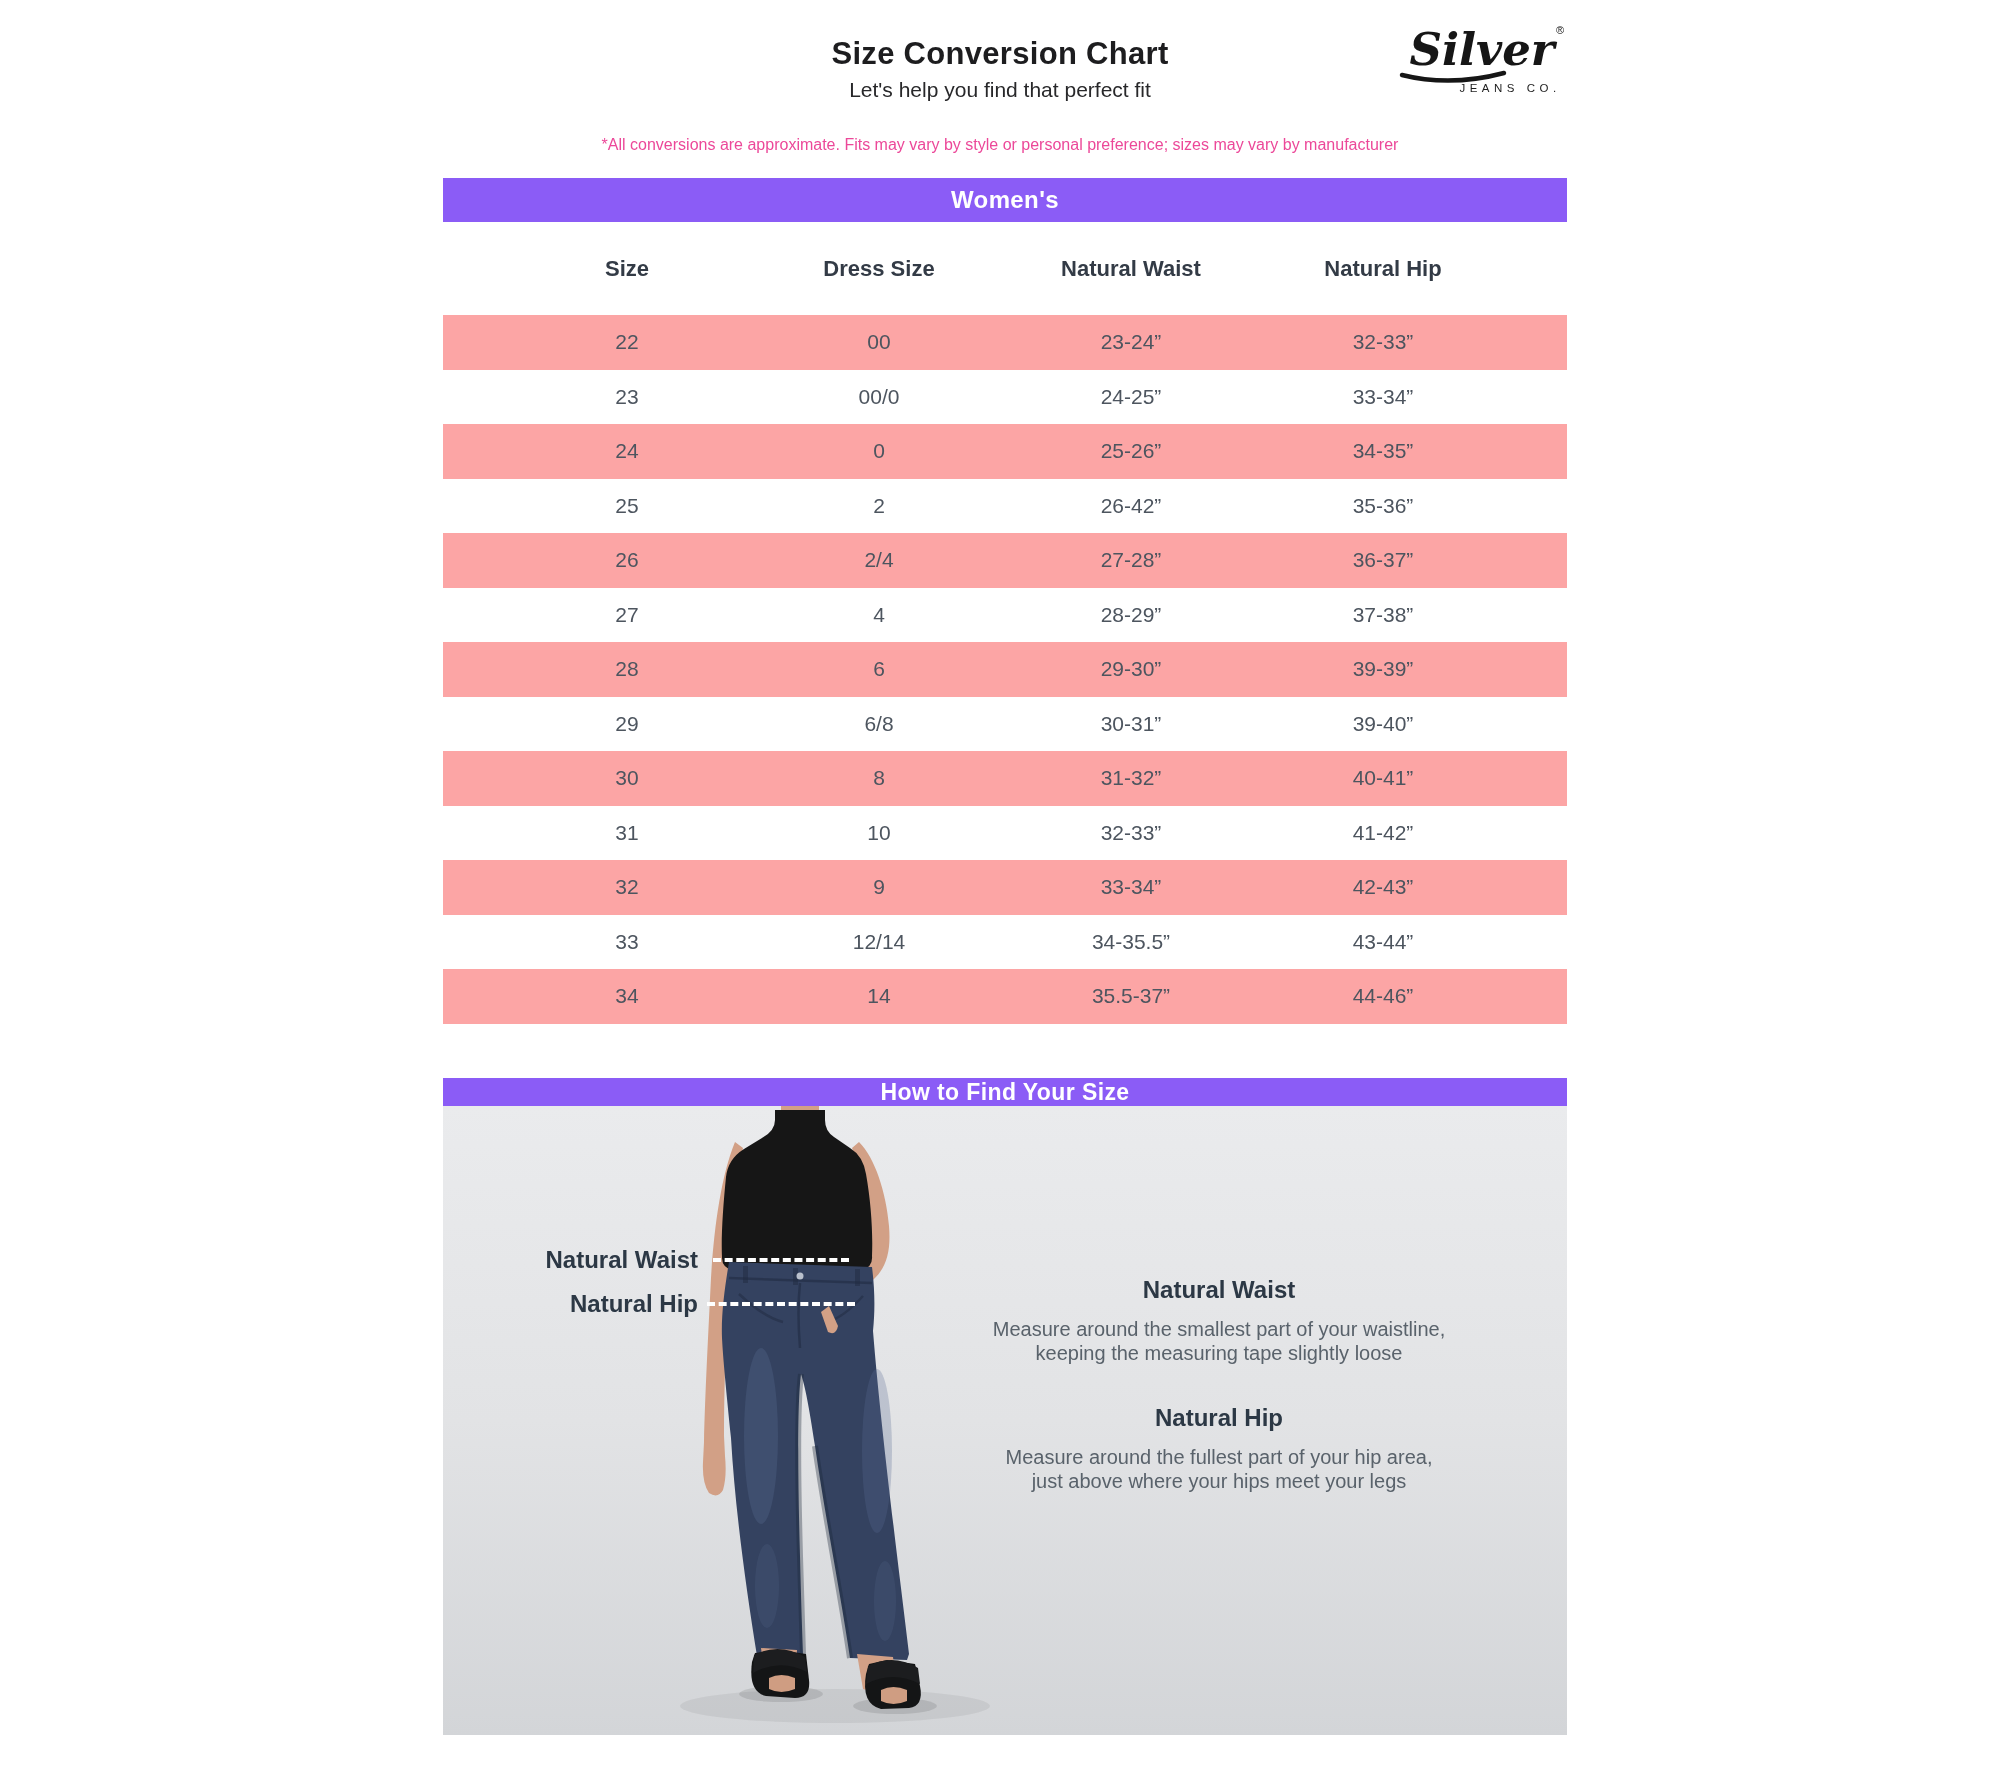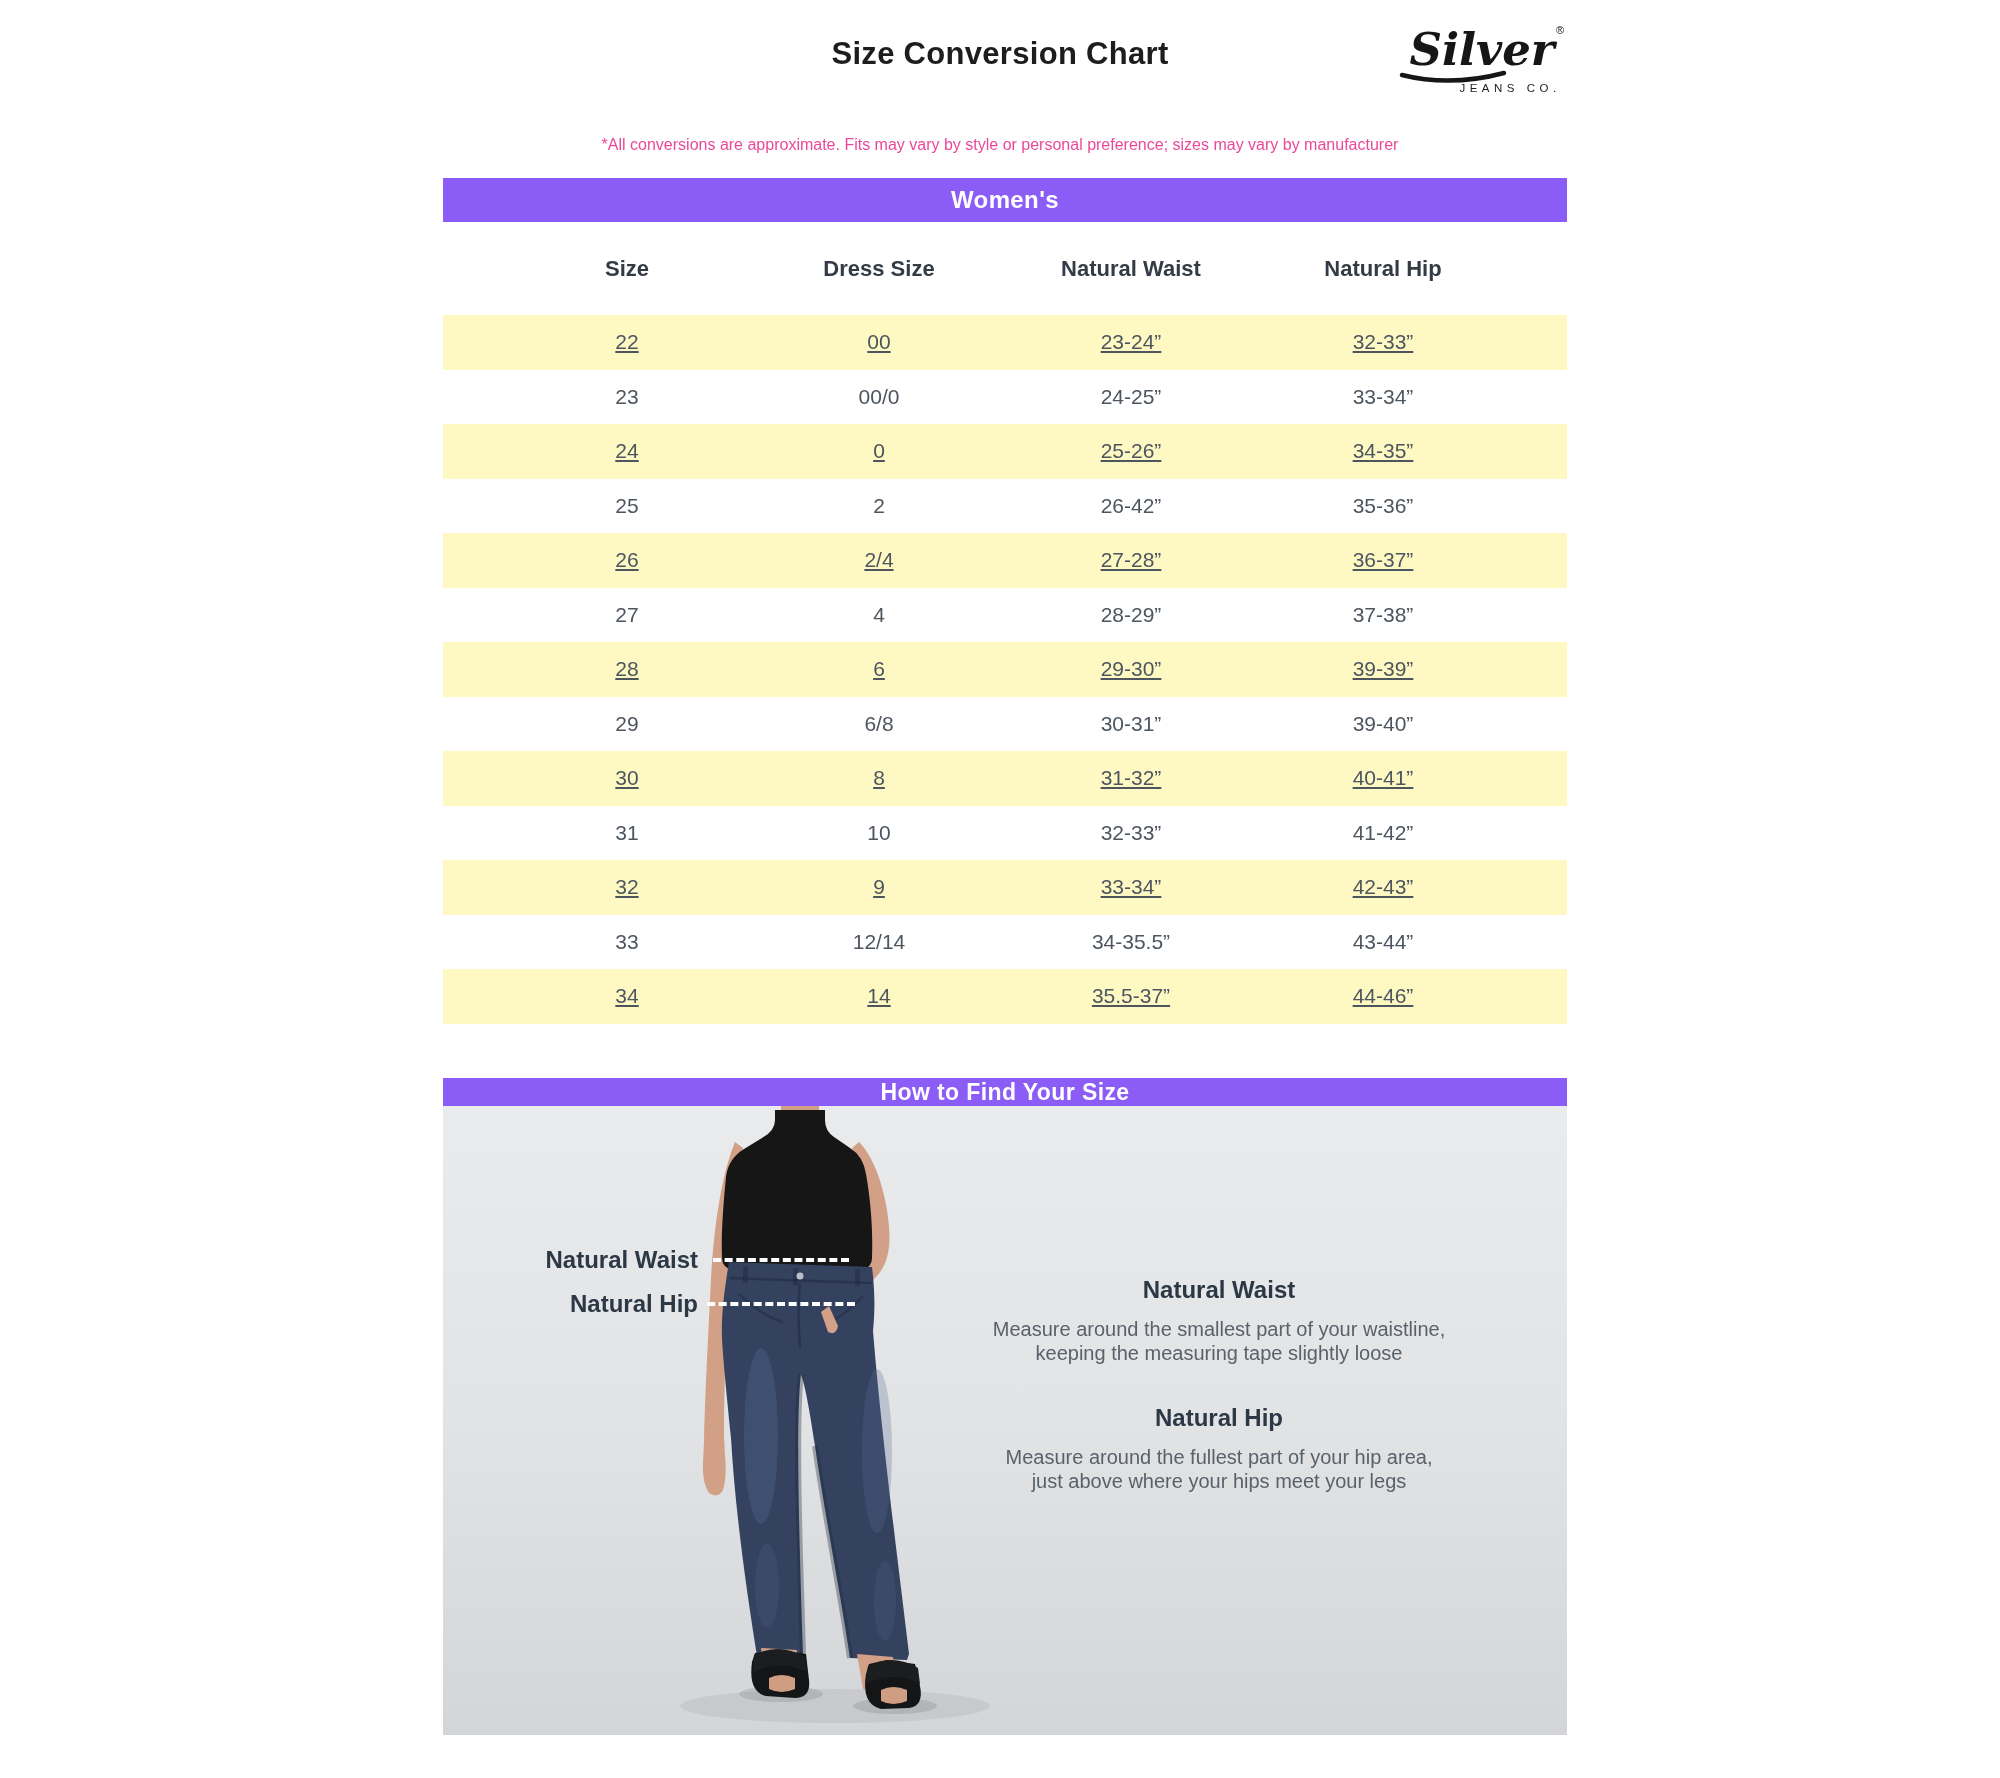--- a/index.html
+++ b/index.html
@@ -49,6 +49,7 @@
 <div class="page">
 
   <h1 class="page-title">Size Conversion Chart</h1>
+  <p class="subtitle">Let's help you find that perfect fit</p>
   <p class="disclaimer">*All conversions are approximate. Fits may vary by style or personal preference; sizes may vary by manufacturer</p>
 
   <div class="logo">

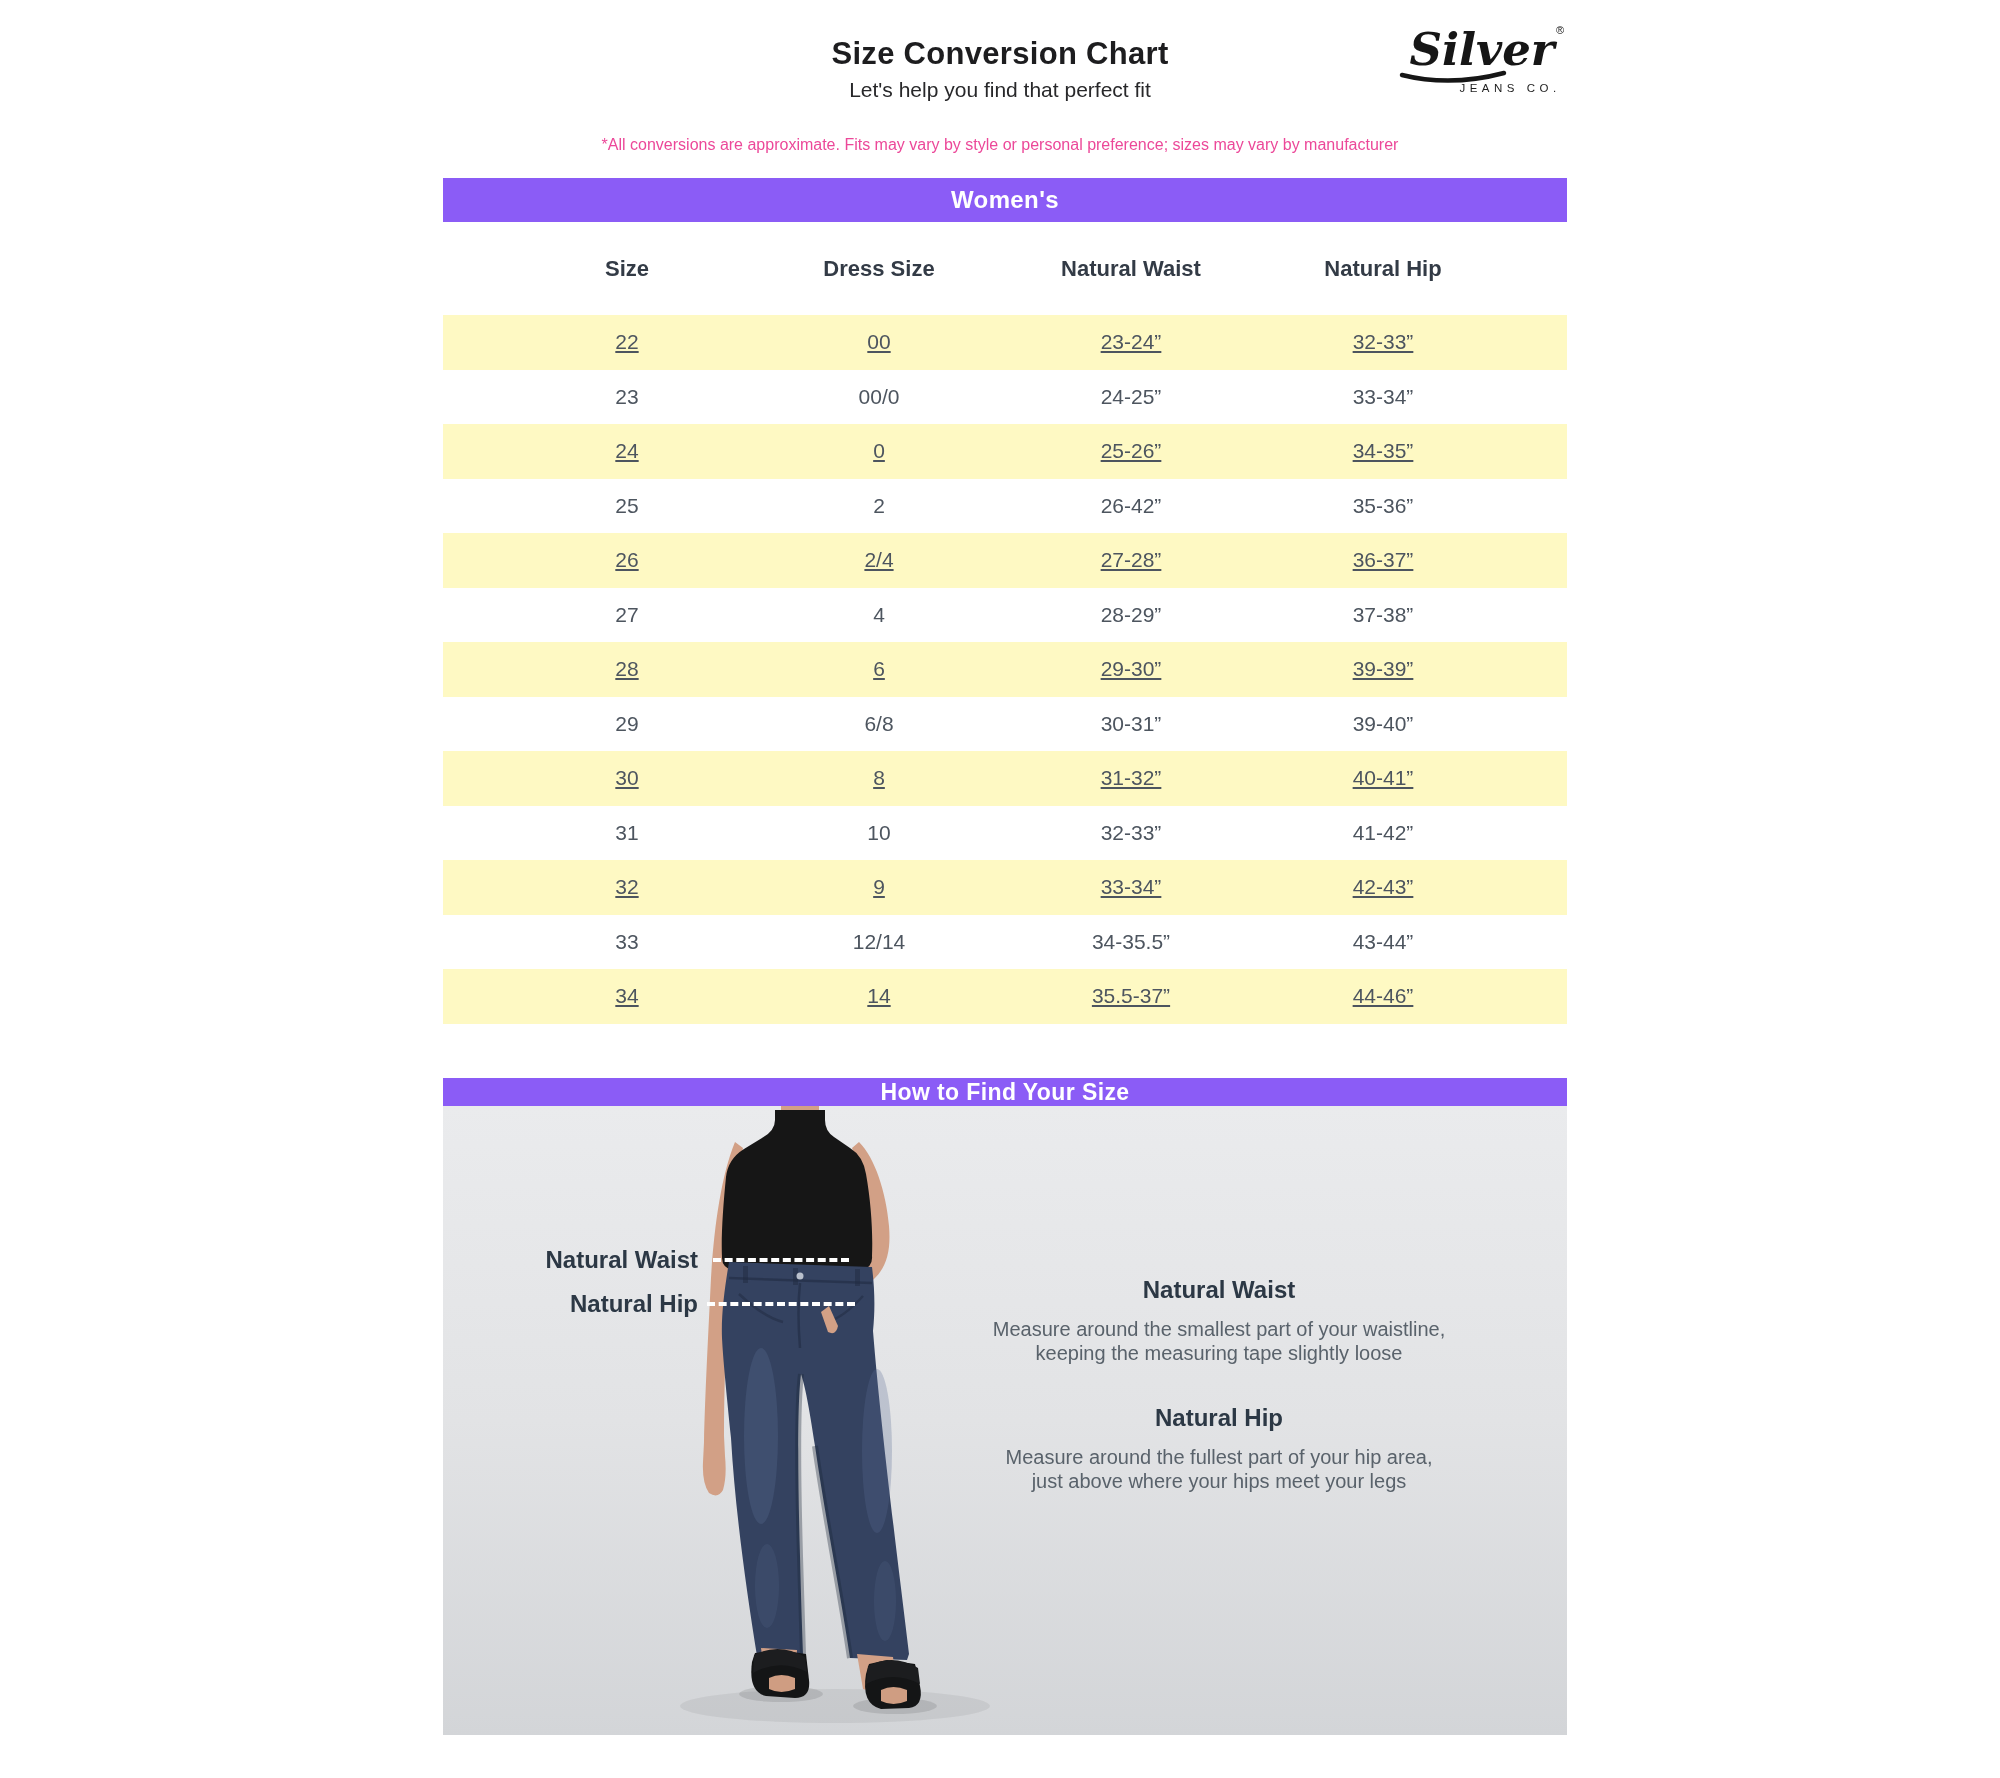--- a/index.html
+++ b/index.html
@@ -23,7 +23,7 @@
          padding:16px 58px;font-weight:700;font-size:22px;color:#333b46;text-align:center;}
   .row{display:grid;grid-template-columns:repeat(4,1fr);height:54.5px;align-items:center;
        padding:0 58px;text-align:center;font-size:21px;color:#4d555f;background:#ffffff;}
-  .row.stripe{background:#fef9c3;text-decoration:underline;}
+  .row.stripe{background:#fca5a5;}
 
   
   .howto{position:absolute;left:443px;top:1078px;width:1124px;}

